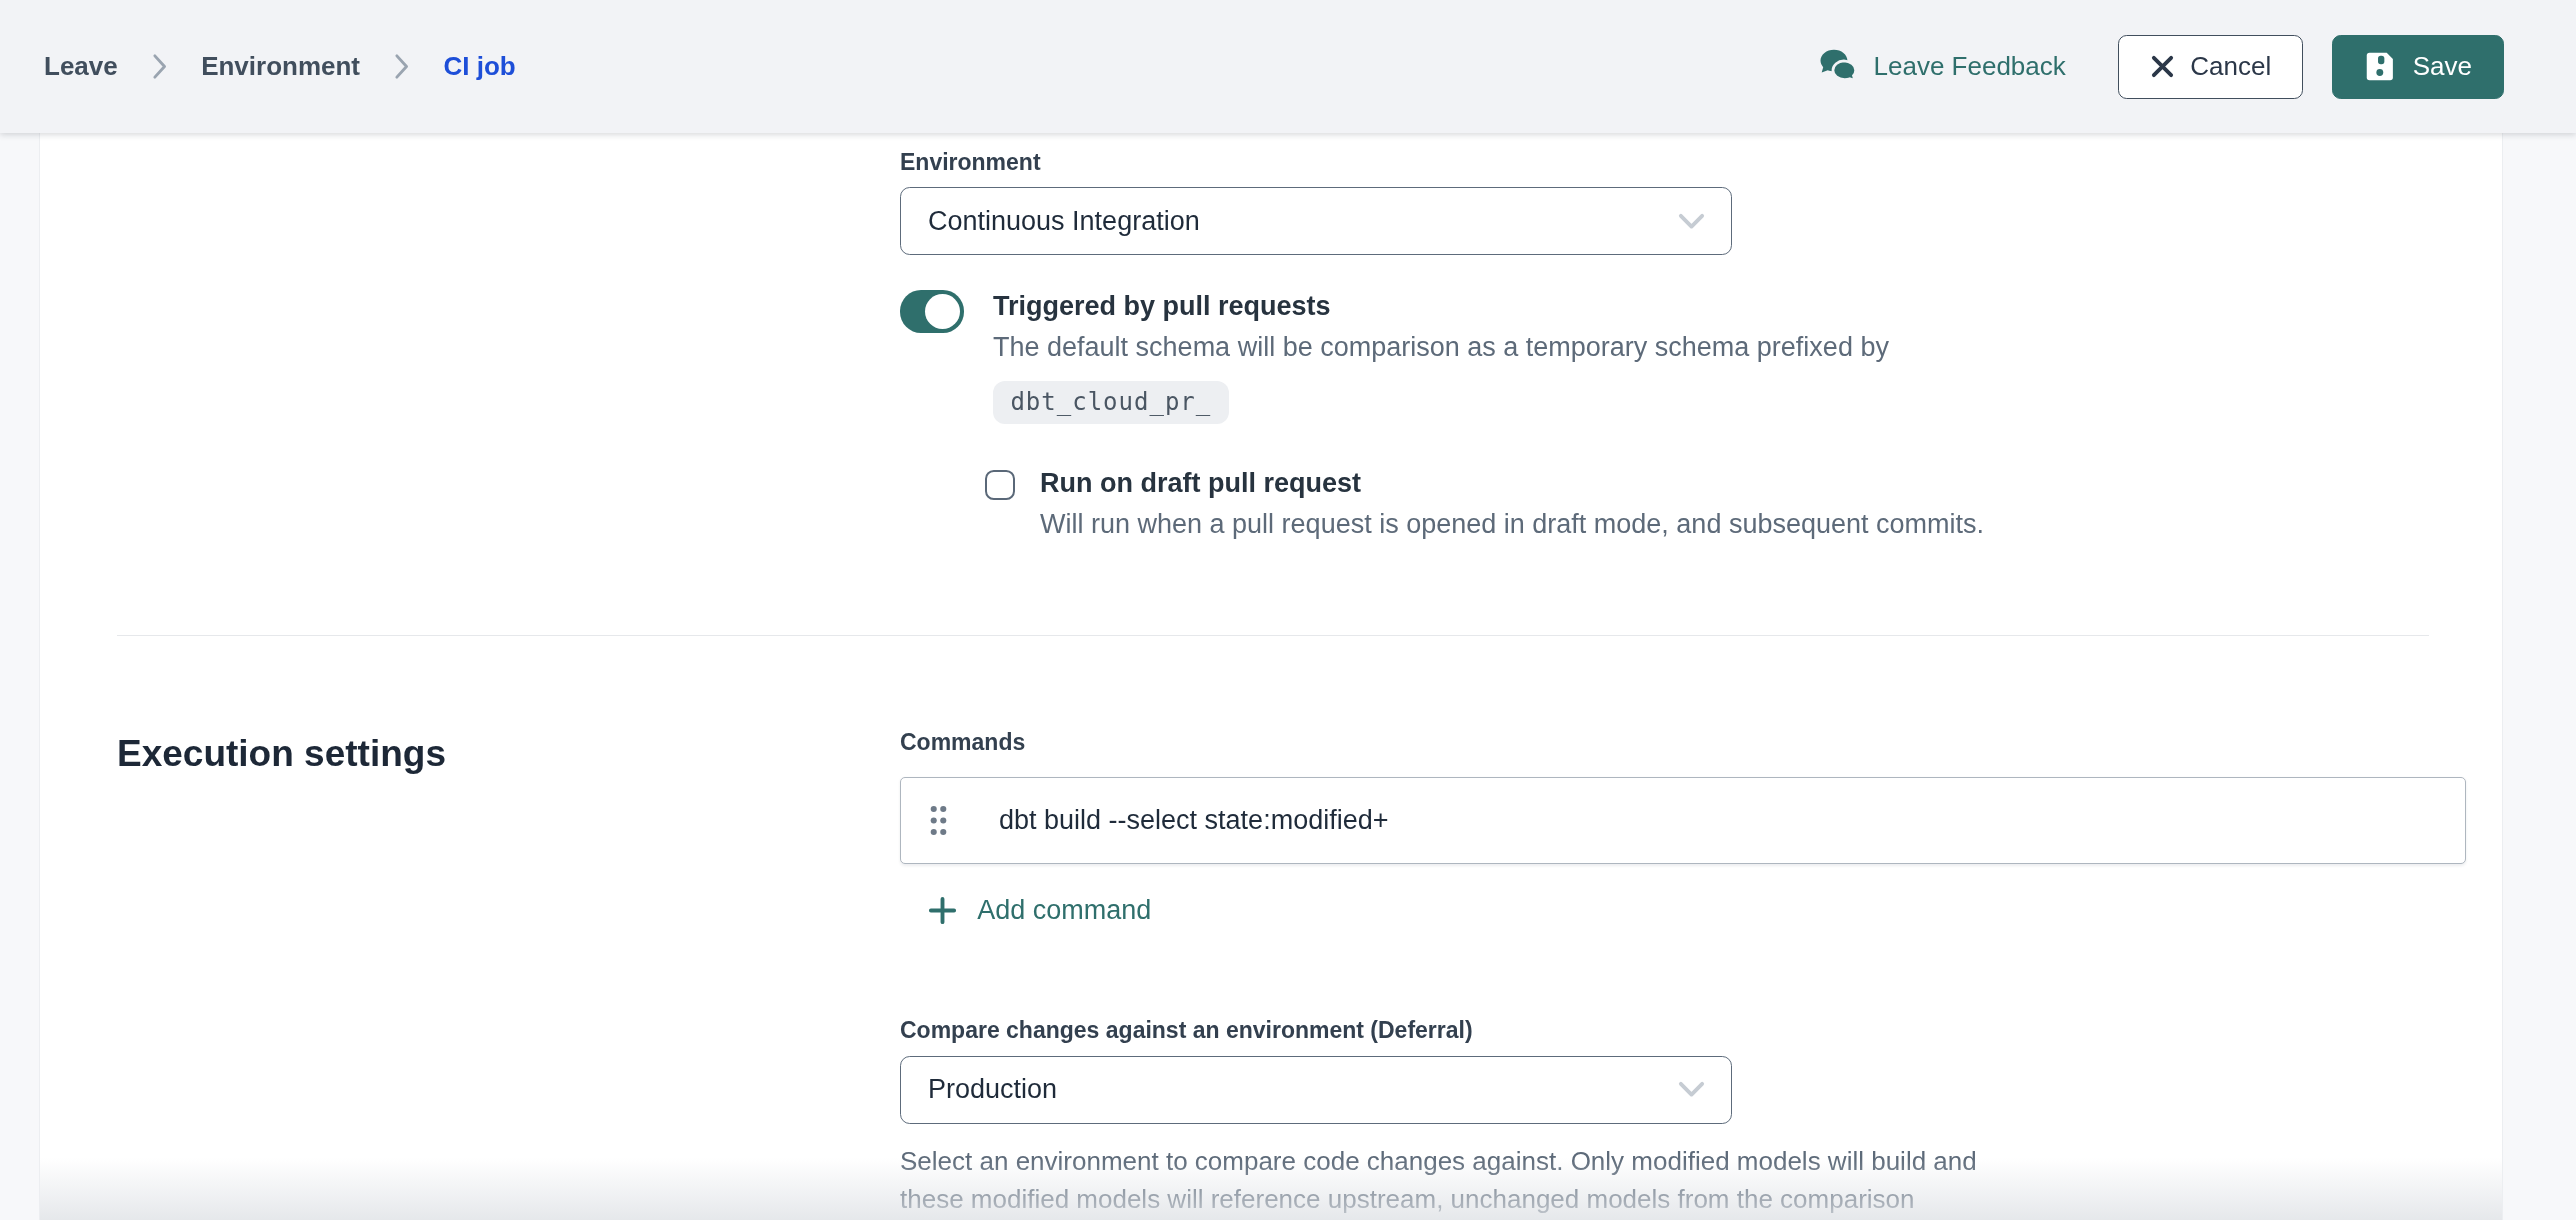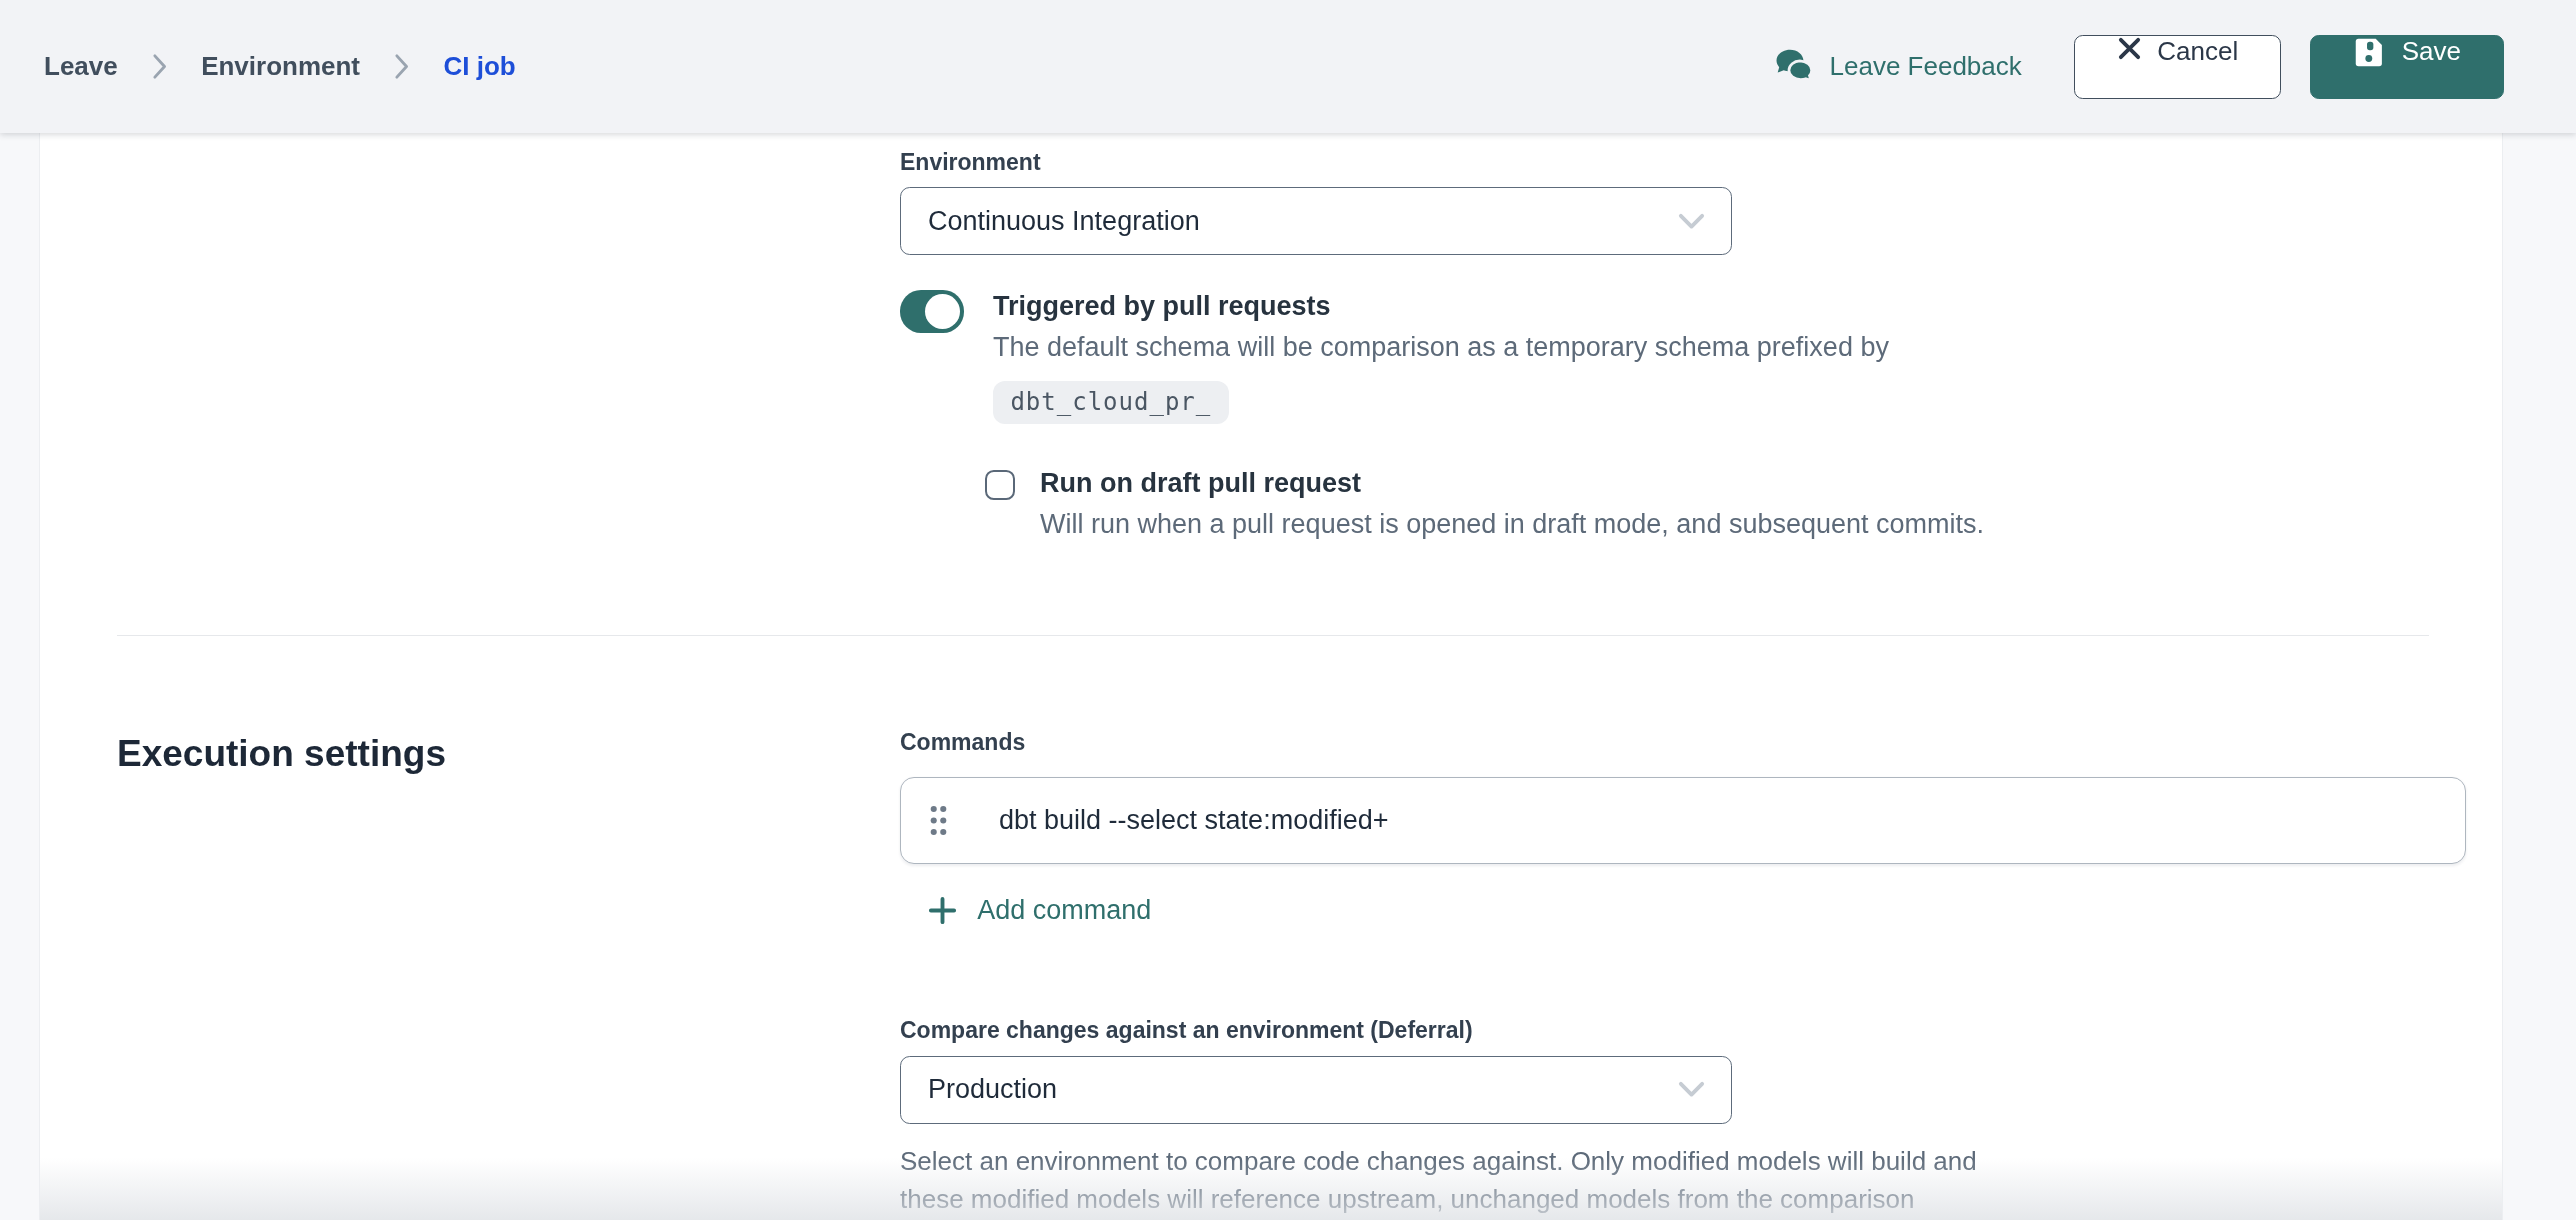--- a/index.html
+++ b/index.html
@@ -32,8 +32,8 @@
   }
   .btn {
     height: 64px; border-radius: 8.7px;
-    display: flex; gap: 15.5px;
-    font-size: 26px; padding: 0 42px; cursor: pointer;
+    display: flex; align-items: center; gap: 15.5px;
+    font-size: 26px; padding: 0 31px; cursor: pointer;
     font-family: "Liberation Sans", sans-serif;
   }
   .btn.cancel { background: #ffffff; border: 1.9px solid #414e5d; color: #2b3748; margin-left: 52px; }

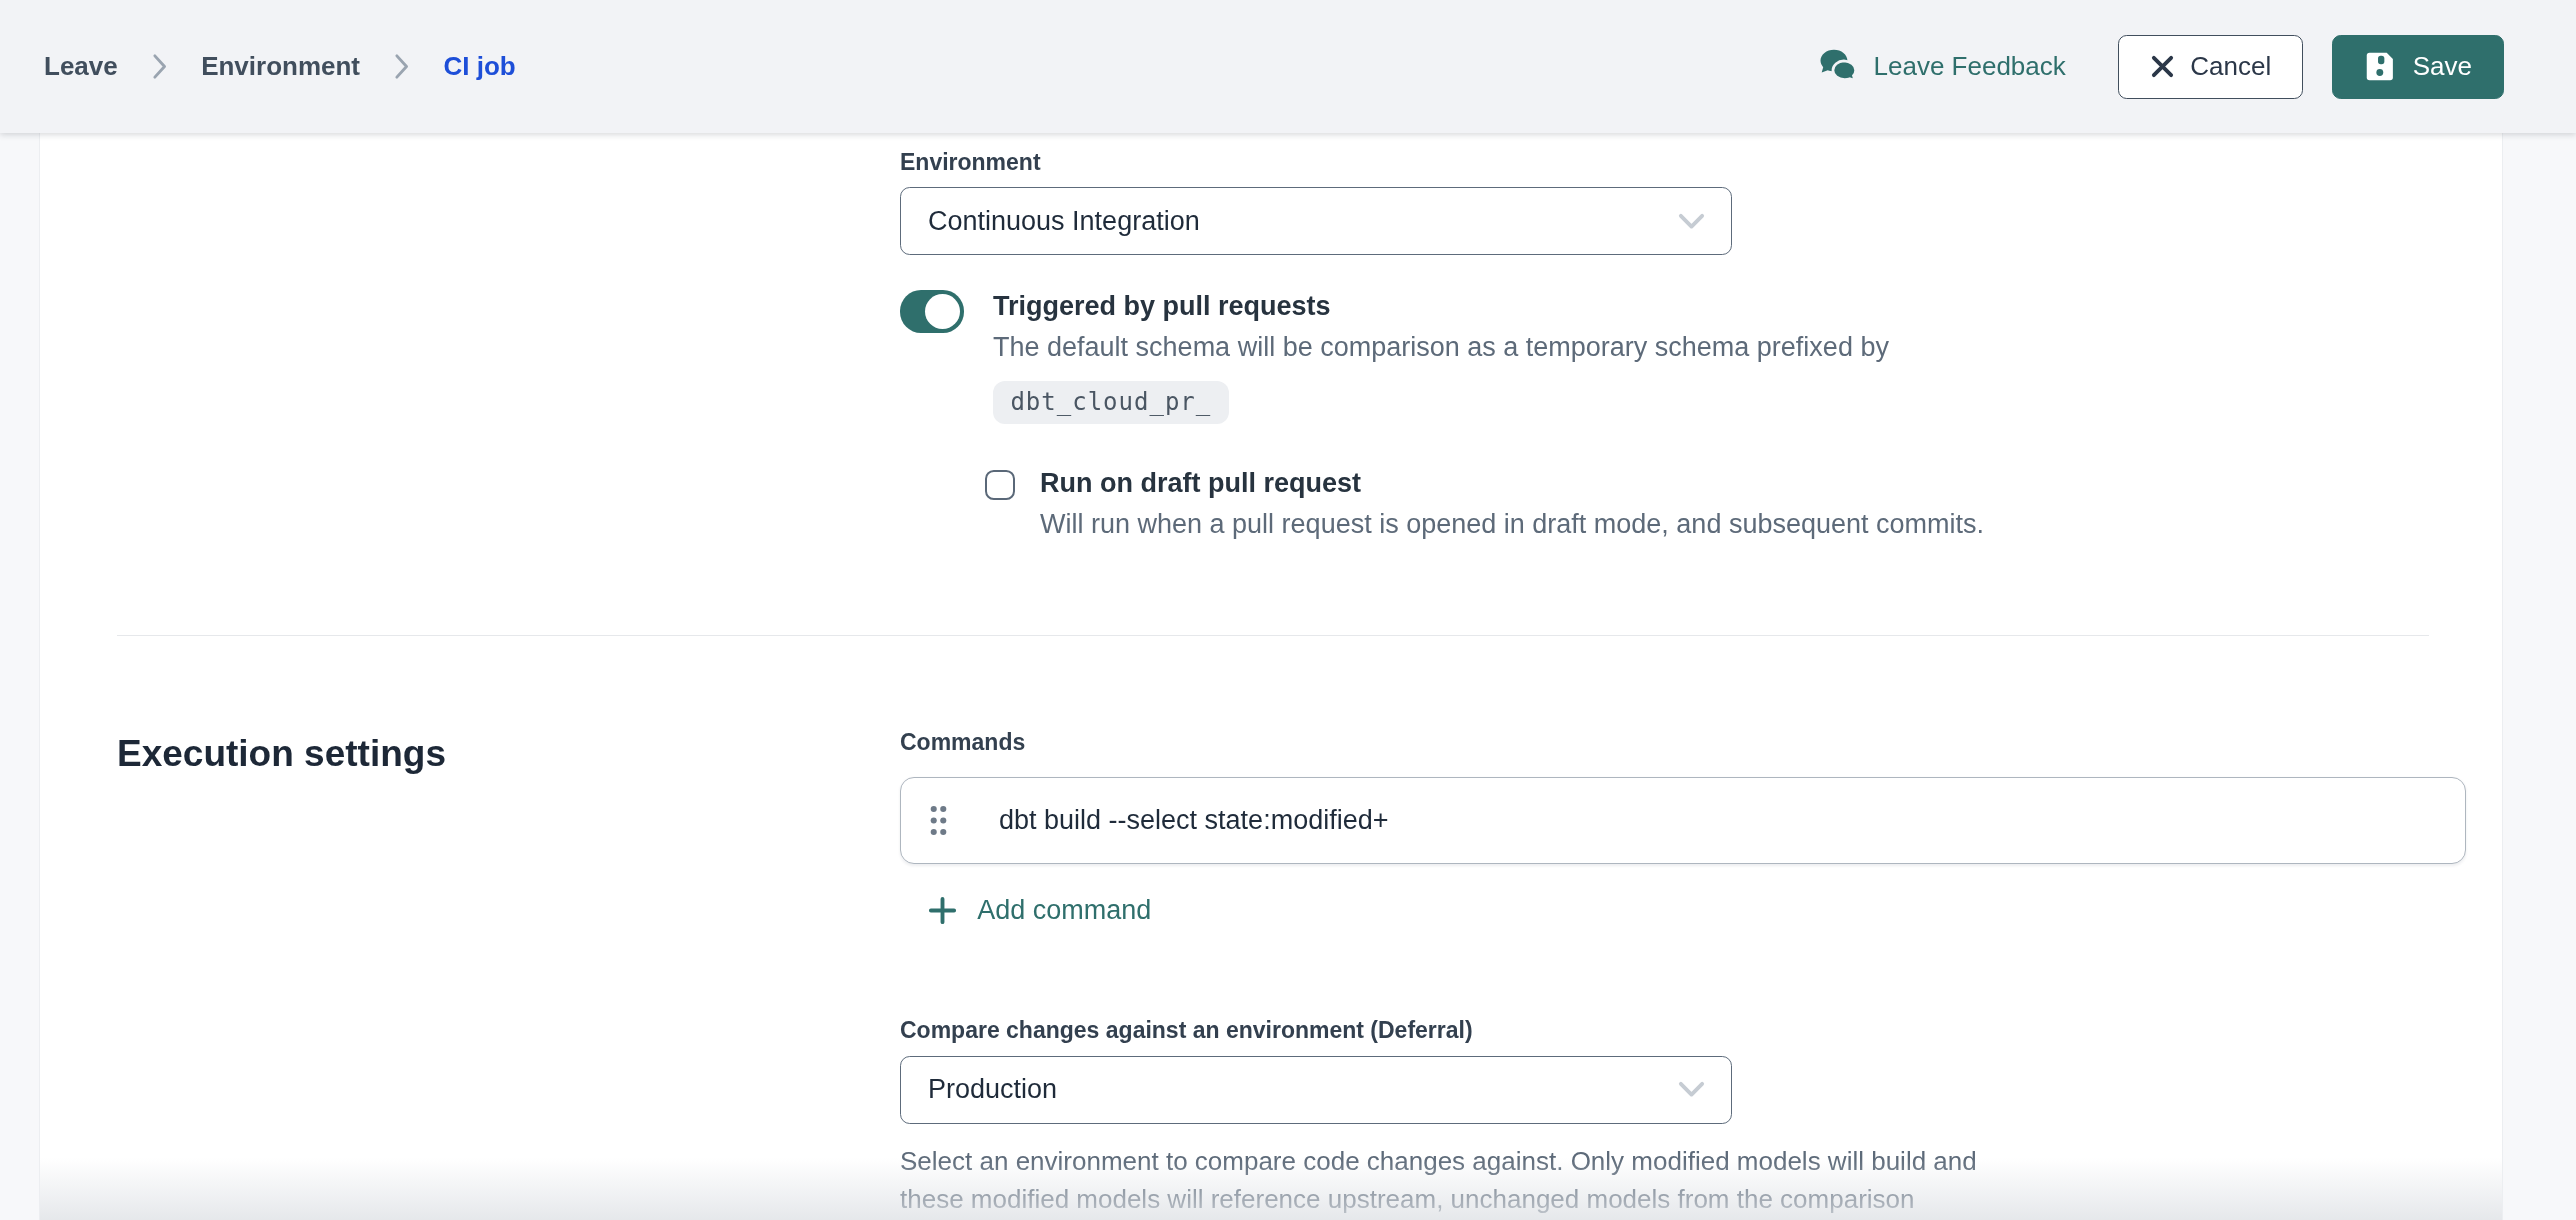--- a/index.html
+++ b/index.html
@@ -87,7 +87,7 @@
   .section-heading { font-size: 37px; font-weight: 700; color: #1d2837; margin: 3.9px 0 0 0; }
   .command-row {
     width: 1566px; height: 87px; margin-top: 21px;
-    border: 1.9px solid #aeb6bf; border-radius: 14px; background: #fff;
+    border: 1.9px solid #aeb6bf; border-radius: 5px; background: #fff;
     display: flex; align-items: center; gap: 50px; padding: 0 27px;
     font-size: 27px; color: #1f2b3a;
     box-shadow: 0 1.9px 2.9px rgba(31,43,58,.08);

